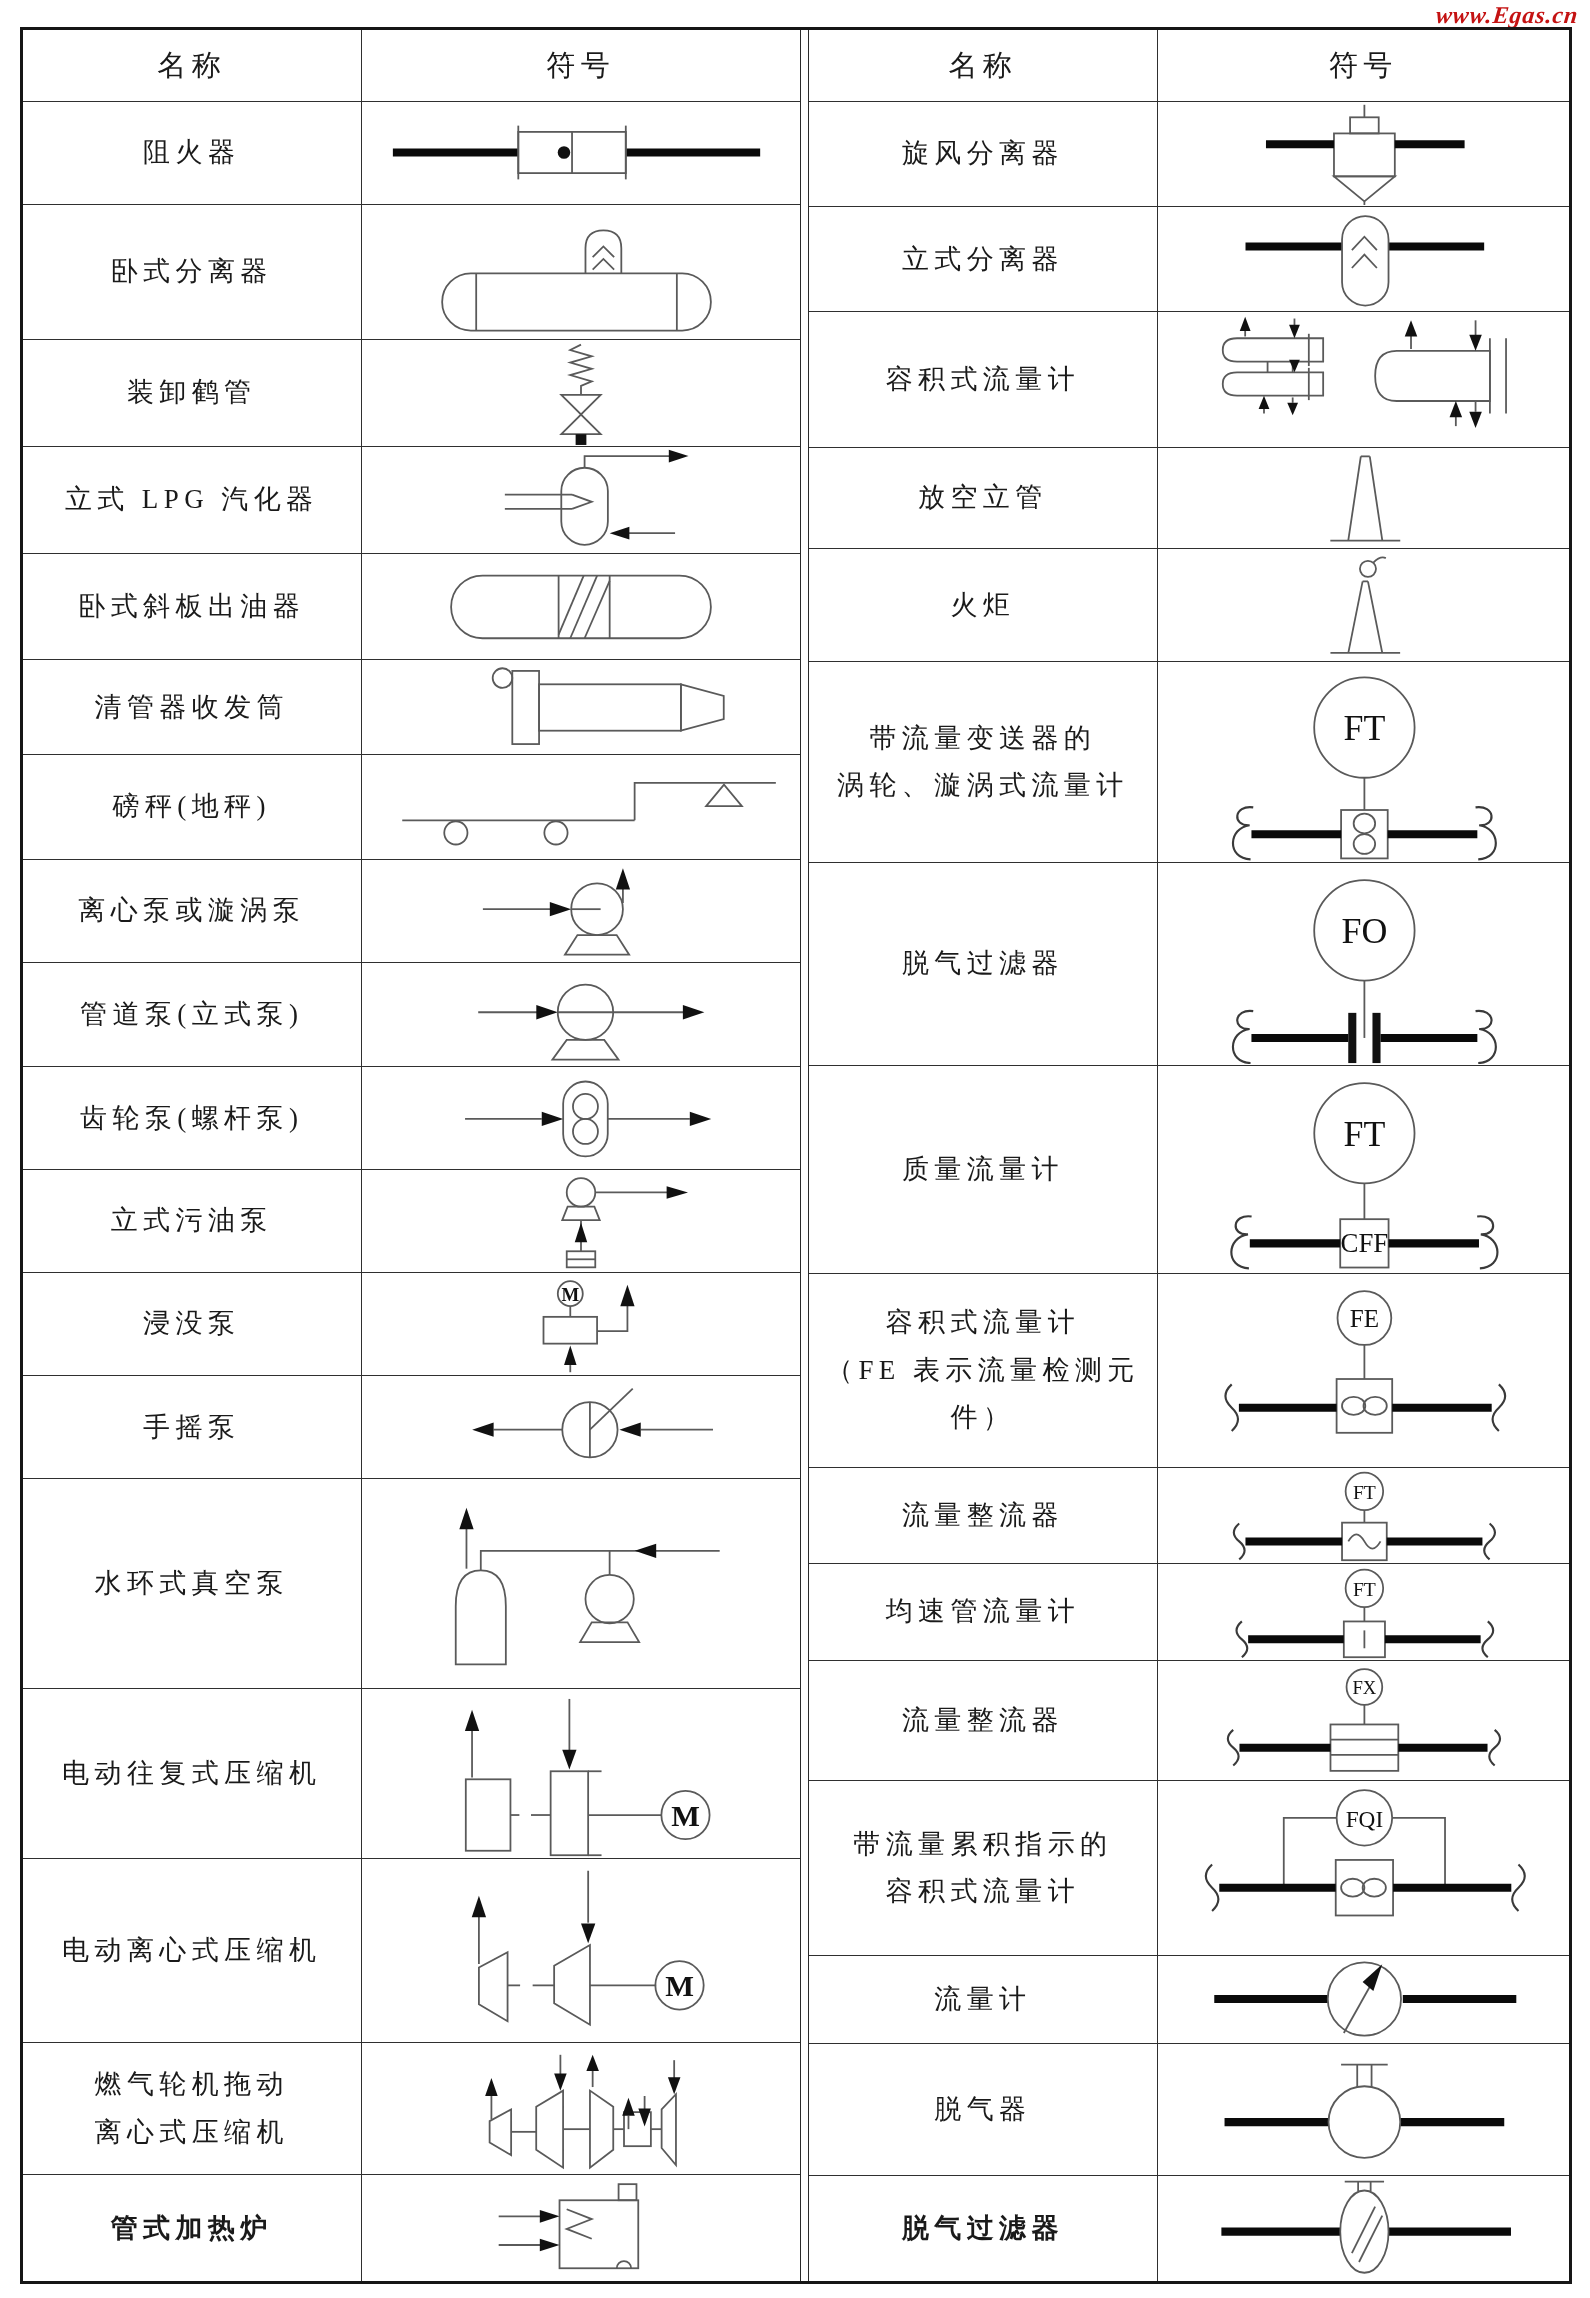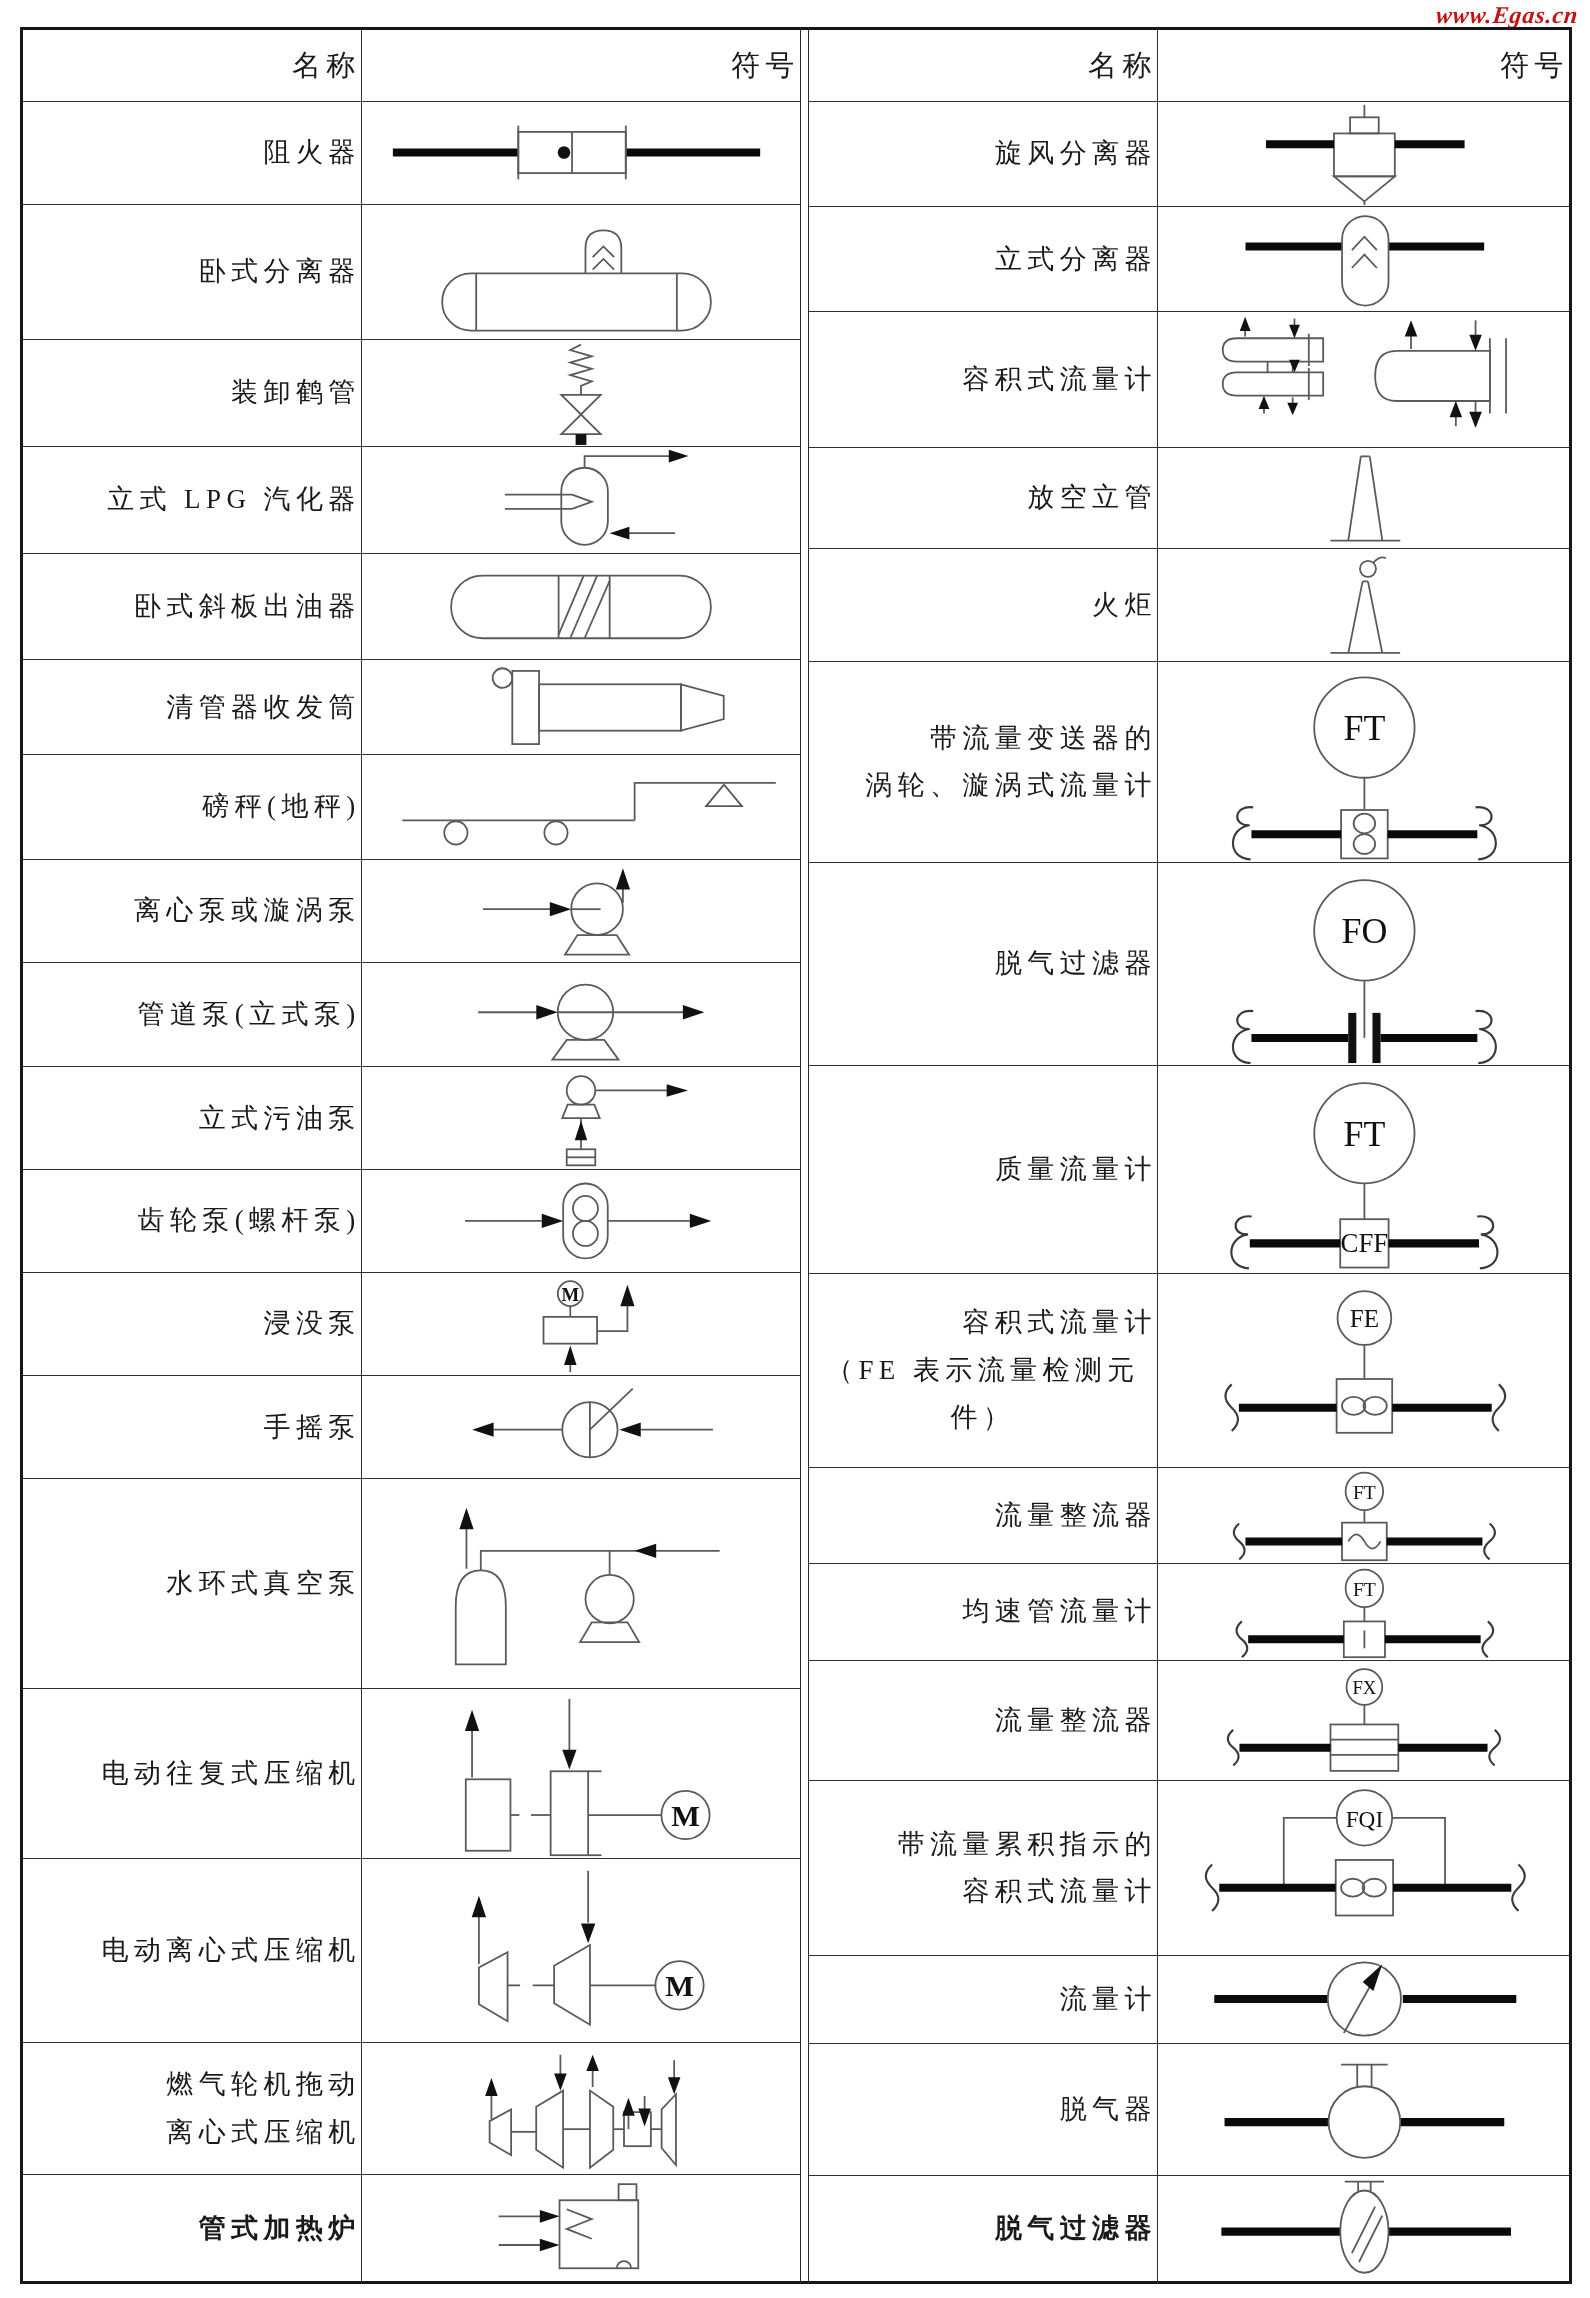--- a/index.html
+++ b/index.html
@@ -13,7 +13,7 @@
   #rhalf{flex:1;border-left:1.8px solid #2a2a2a;}
   .row{display:flex;border-bottom:1.8px solid #2f2f2f;box-sizing:border-box;width:100%;}
   .row:last-child{border-bottom:none;font-weight:bold;}
-  .name{display:flex;flex-direction:column;align-items:flex-end;justify-content:center;
+  .name{display:flex;flex-direction:column;align-items:center;justify-content:center;
         box-sizing:border-box;border-right:1.8px solid #2f2f2f;
         font-size:27px;letter-spacing:5.4px;line-height:1.75;text-align:center;}
   #lhalf .name{width:339px;}

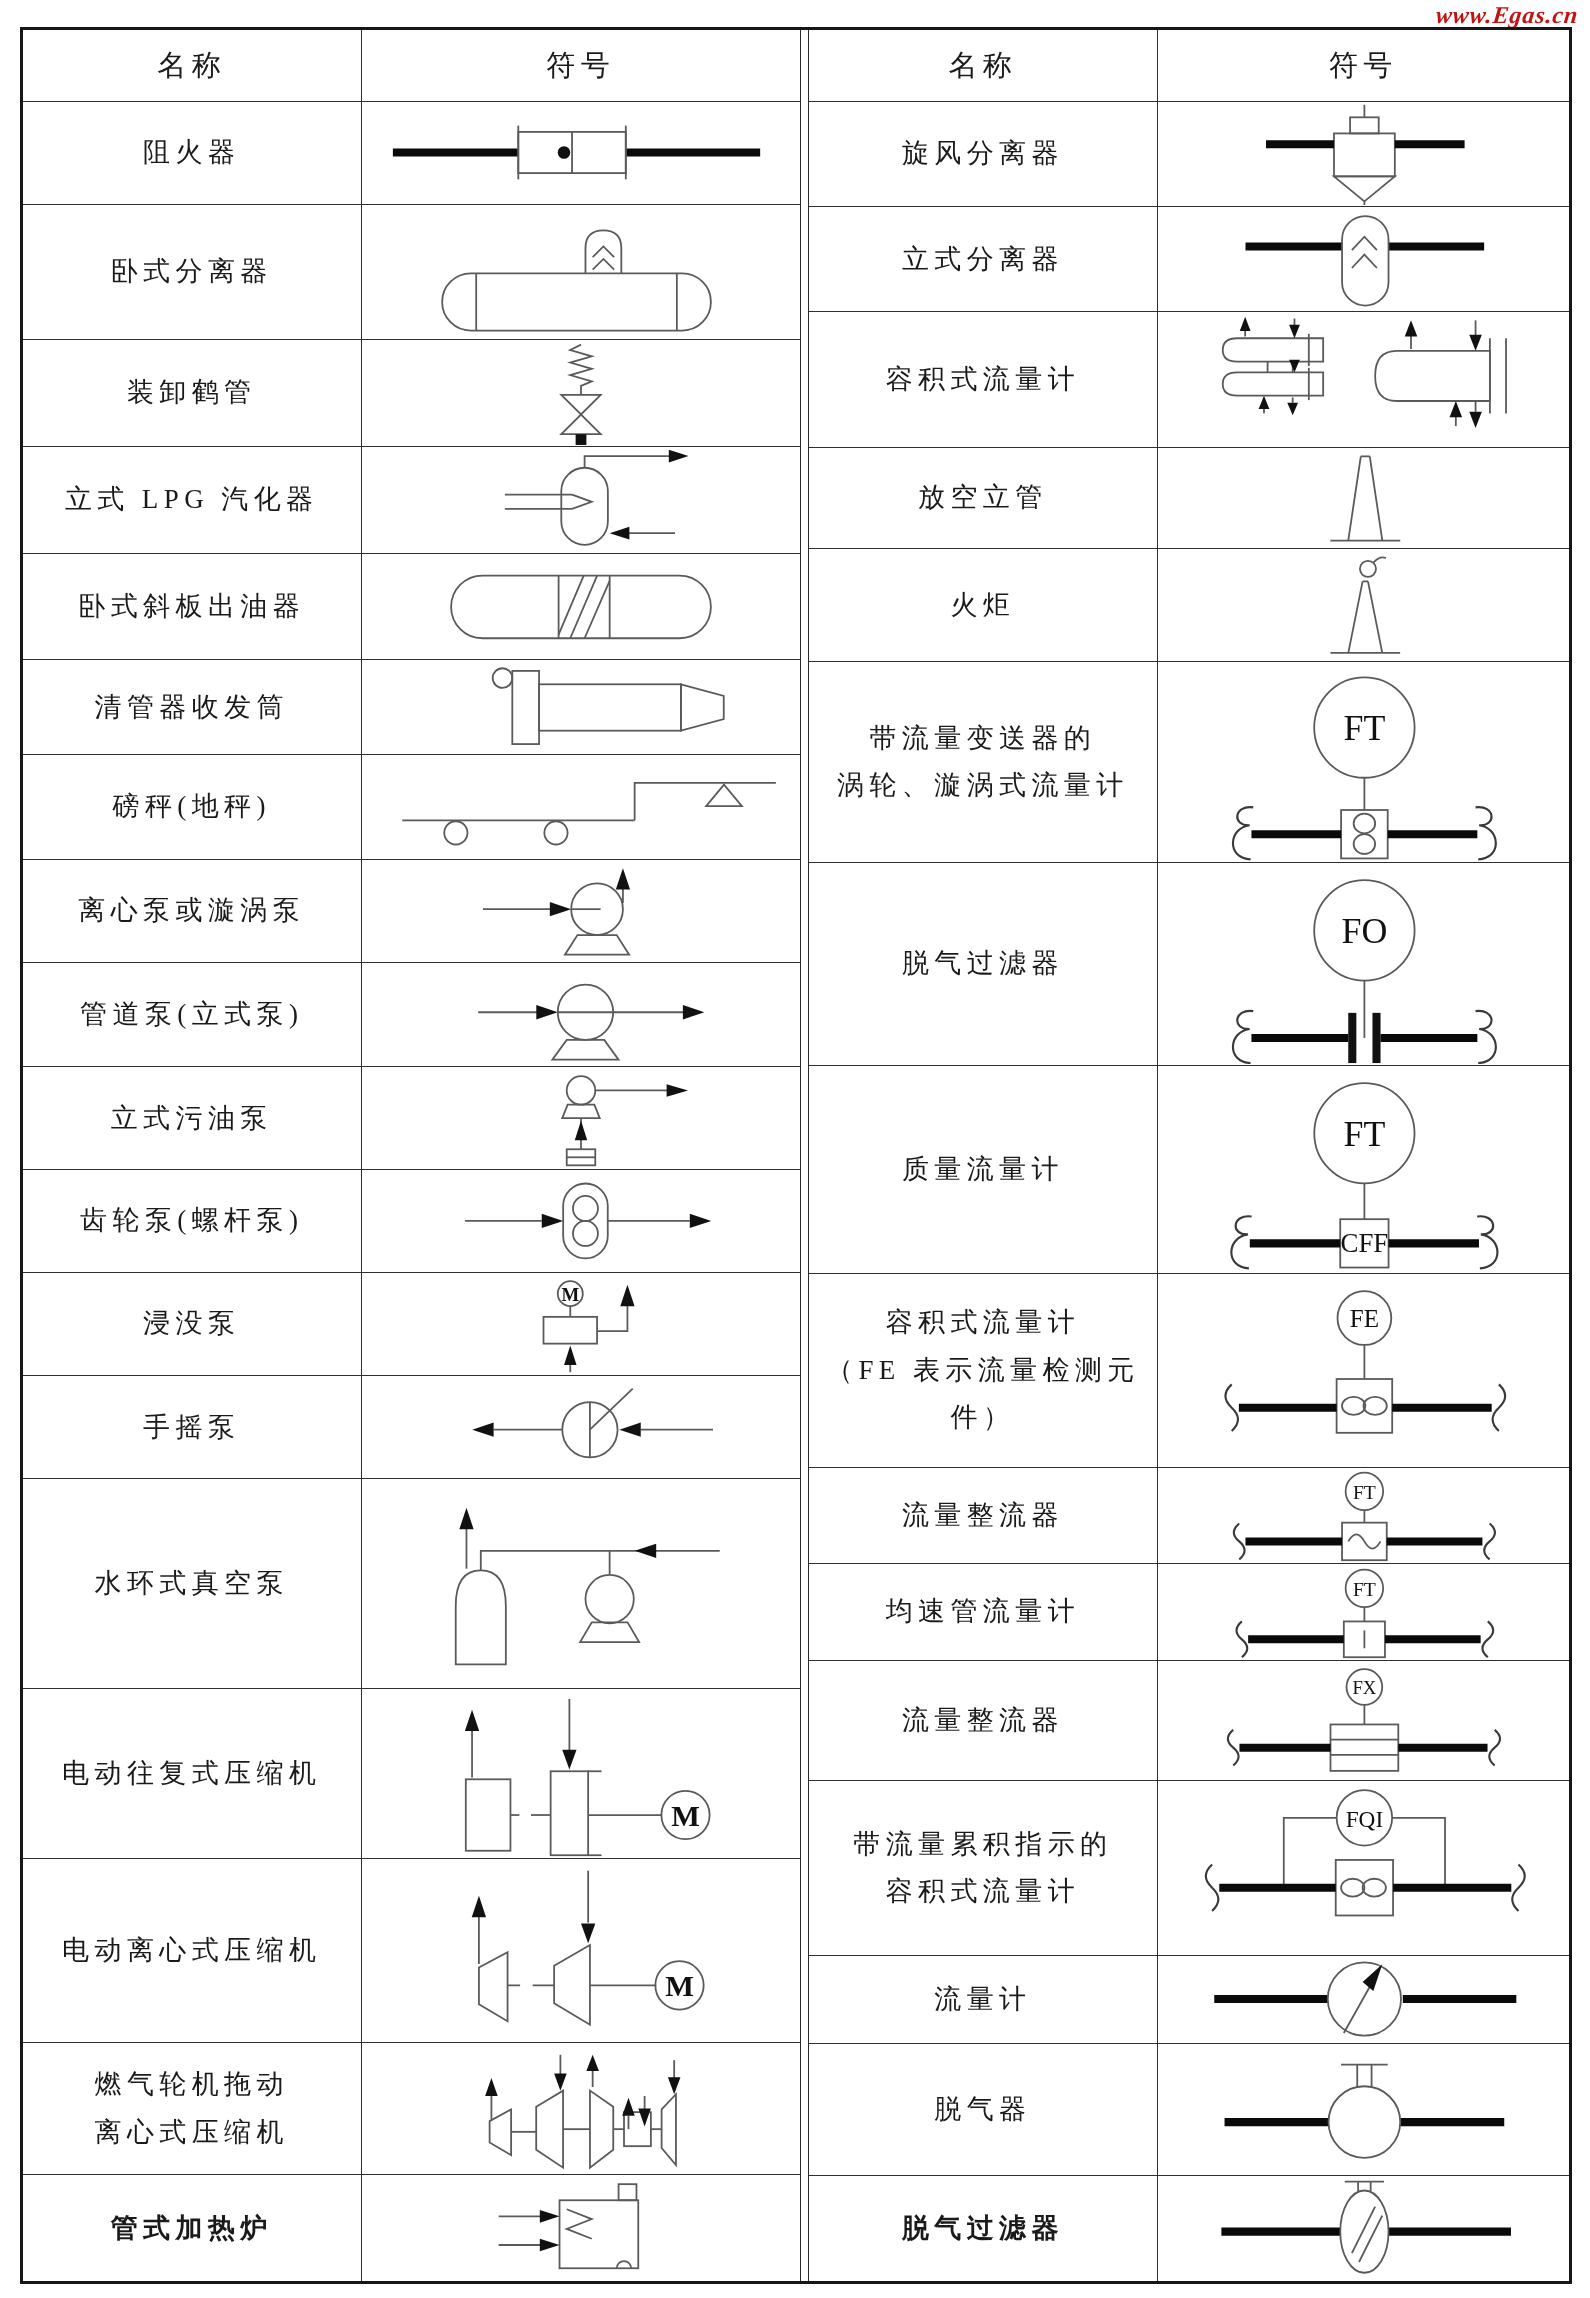--- a/index.html
+++ b/index.html
@@ -193,6 +193,23 @@
 
       <div class="row" style="height:103px">
         <div class="name">
+            <div>齿轮泵(螺杆泵)</div>
+          </div>
+        <div class="sym">
+          <svg width="430" height="99" viewBox="0 0 480 111">
+            <rect class="ln" x="220" y="14" width="50" height="84" rx="25"></rect>
+            <circle class="ln" cx="245" cy="42" r="14"></circle>
+              <circle class="ln" cx="245" cy="70" r="14"></circle>
+            <line class="ln" x1="110" y1="56" x2="196" y2="56"></line>
+              <polygon class="f" points="220,56 196,48 196,64"></polygon>
+            <line class="ln" x1="270" y1="56" x2="362" y2="56"></line>
+              <polygon class="f" points="386,56 362,48 362,64"></polygon>
+          </svg>
+        </div>
+      </div>
+
+      <div class="row" style="height:103px">
+        <div class="name">
             <div>立式污油泵</div>
           </div>
         <div class="sym">
@@ -205,23 +222,6 @@
               <polygon class="f" points="240,58 233,80 247,80"></polygon>
             <rect class="ln" x="224" y="90" width="32" height="18"></rect>
               <line class="ln" x1="224" y1="99" x2="256" y2="99"></line>
-          </svg>
-        </div>
-      </div>
-
-      <div class="row" style="height:103px">
-        <div class="name">
-            <div>齿轮泵(螺杆泵)</div>
-          </div>
-        <div class="sym">
-          <svg width="430" height="99" viewBox="0 0 480 111">
-            <rect class="ln" x="220" y="14" width="50" height="84" rx="25"></rect>
-            <circle class="ln" cx="245" cy="42" r="14"></circle>
-              <circle class="ln" cx="245" cy="70" r="14"></circle>
-            <line class="ln" x1="110" y1="56" x2="196" y2="56"></line>
-              <polygon class="f" points="220,56 196,48 196,64"></polygon>
-            <line class="ln" x1="270" y1="56" x2="362" y2="56"></line>
-              <polygon class="f" points="386,56 362,48 362,64"></polygon>
           </svg>
         </div>
       </div>

